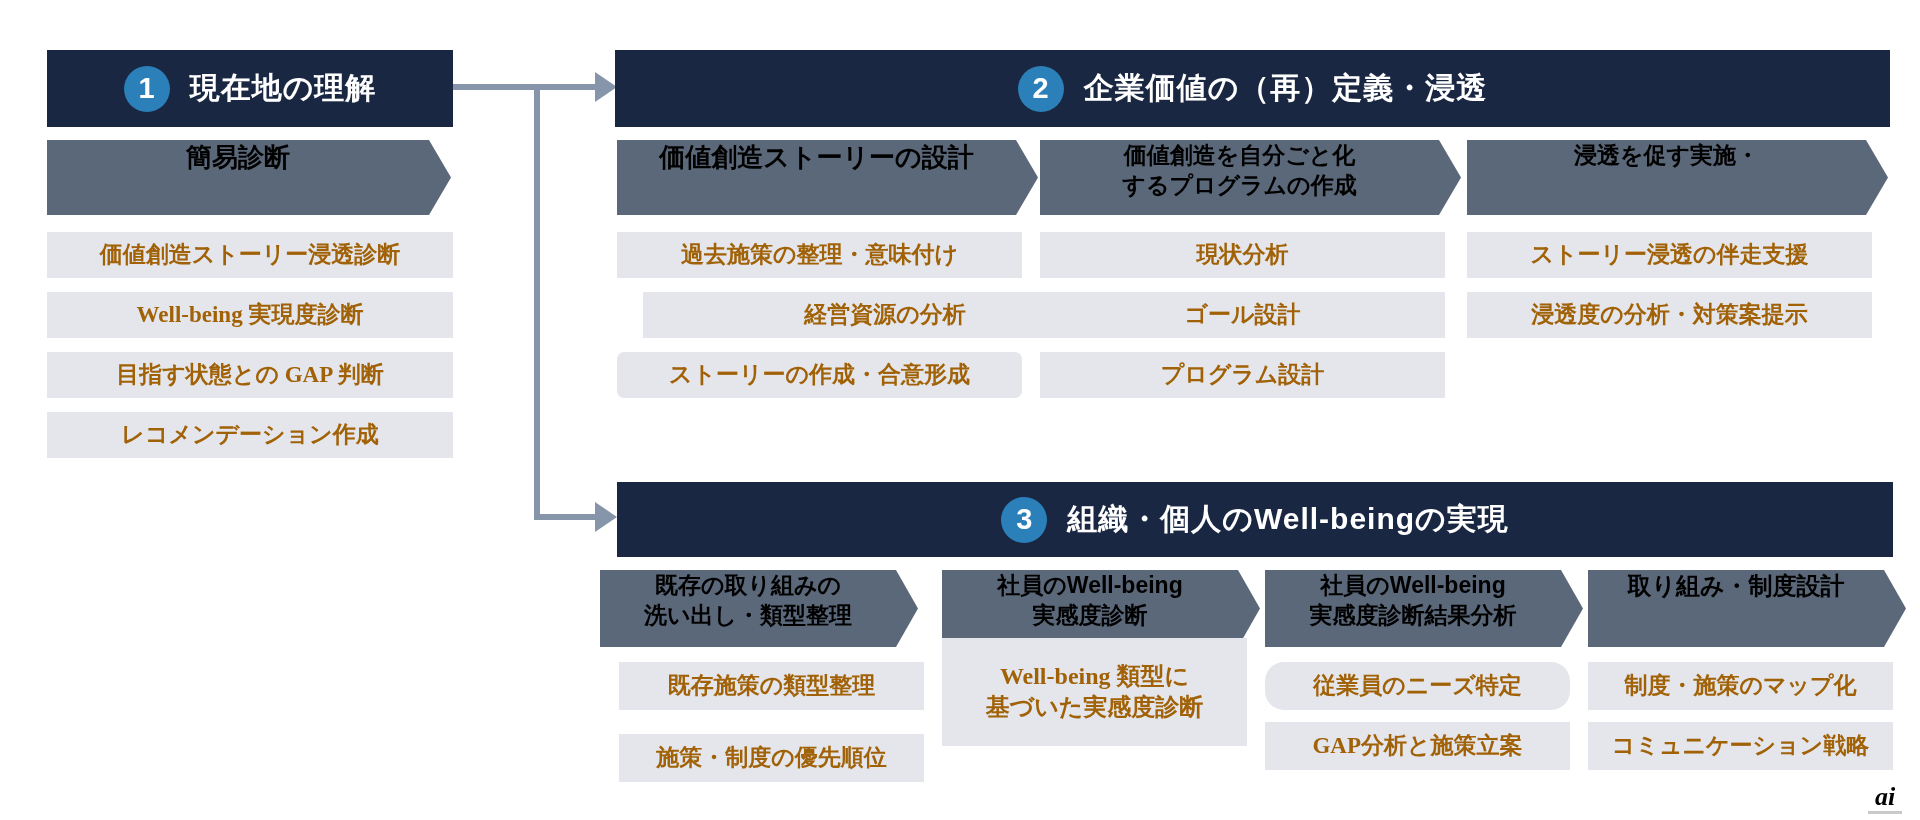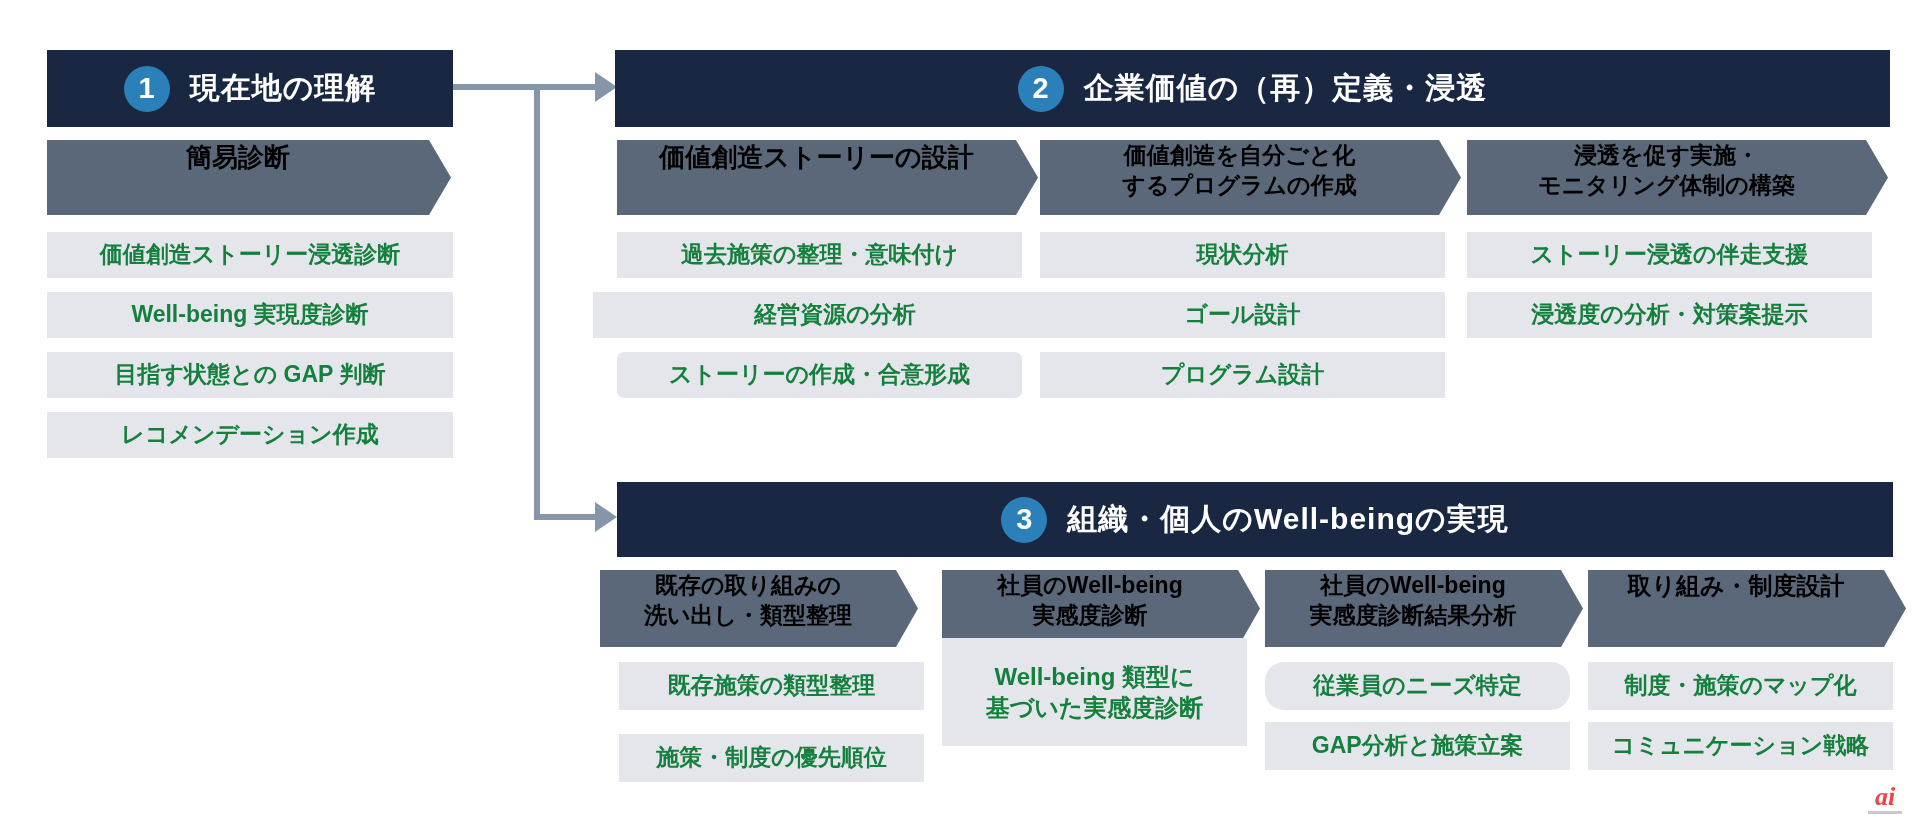--- a/index.html
+++ b/index.html
@@ -69,7 +69,6 @@
   </div>
   <div class="chev" style="left:1467px;top:140px;width:421px;height:75px;">
     <div class="l2">浸透を促す実施・</div>
-    <div class="l2">モニタリング体制の構築</div>
   </div>
 
   <div class="item" style="left:617px;top:232px;width:405px;height:46px;">

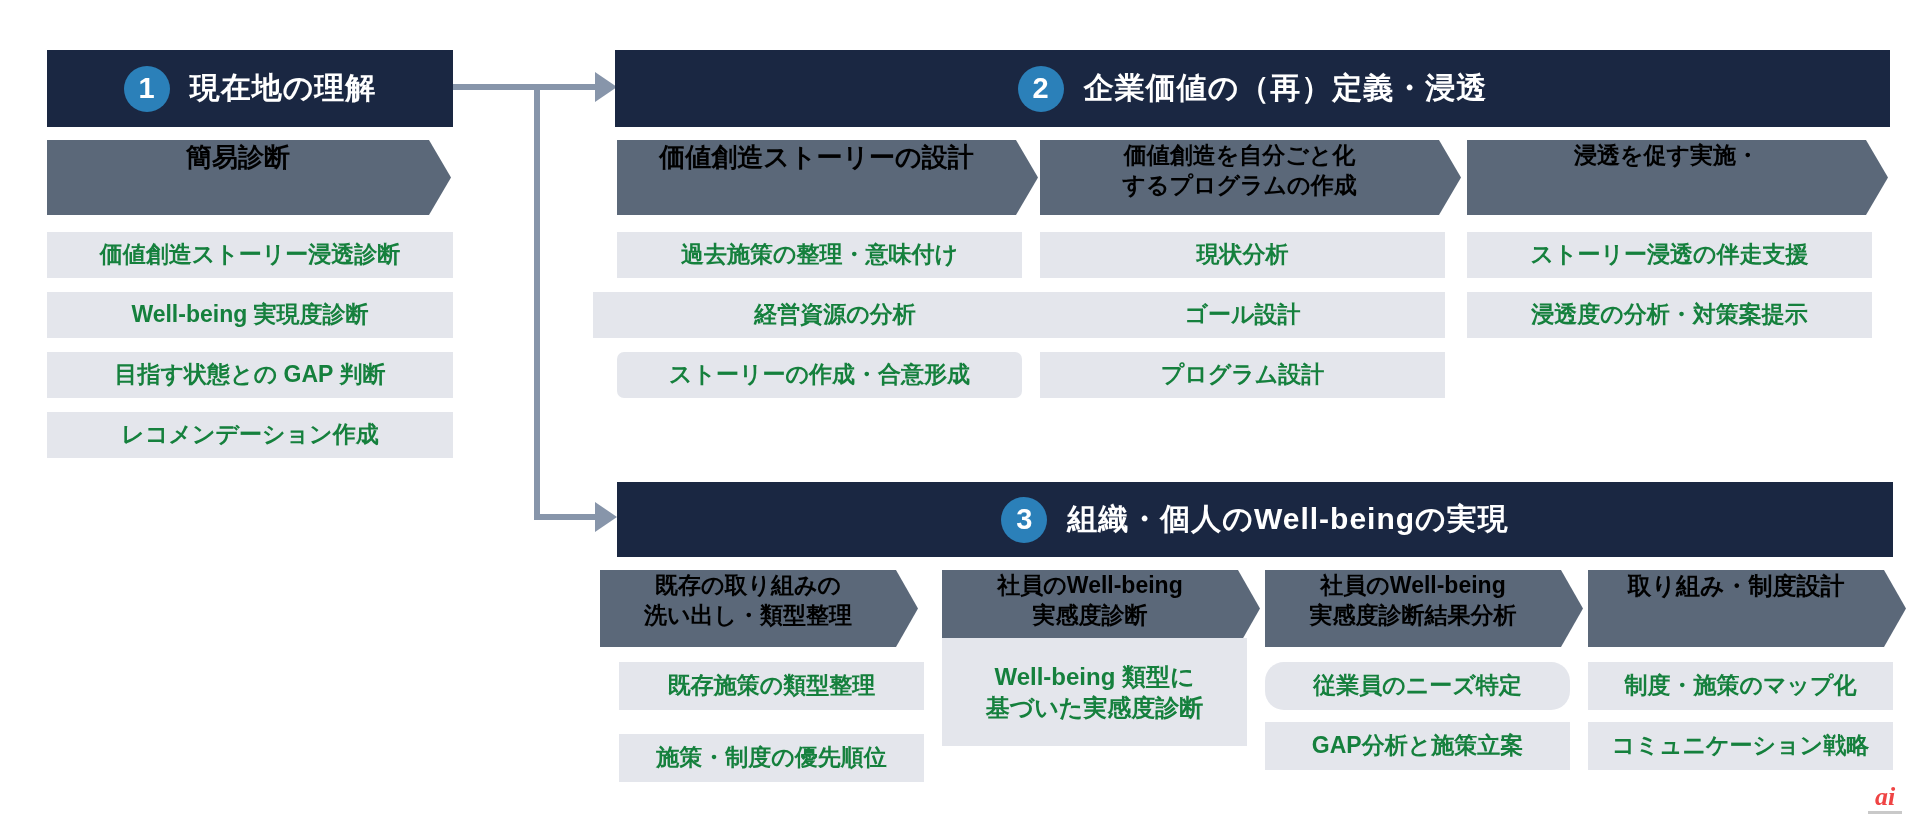--- a/index.html
+++ b/index.html
@@ -14,7 +14,7 @@
   .chev .l1{font-size:26px;font-weight:bold;}
   .chev .l2{font-size:23px;font-weight:bold;line-height:1.32;}
 
-  .item{position:absolute;background:#e4e6ec;color:#15803d;display:flex;flex-direction:column;align-items:center;justify-content:center;font-size:23px;font-weight:bold;text-align:center;line-height:1.3;}
+  .item{position:absolute;background:#e4e6ec;color:#a16207;display:flex;flex-direction:column;align-items:center;justify-content:center;font-size:23px;font-weight:bold;text-align:center;line-height:1.3;font-family:Liberation Serif, serif;}
 
   .cline{position:absolute;background:#8795aa;}
   .ahead{position:absolute;width:0;height:0;border-top:15px solid transparent;border-bottom:15px solid transparent;border-left:22px solid #8795aa;}

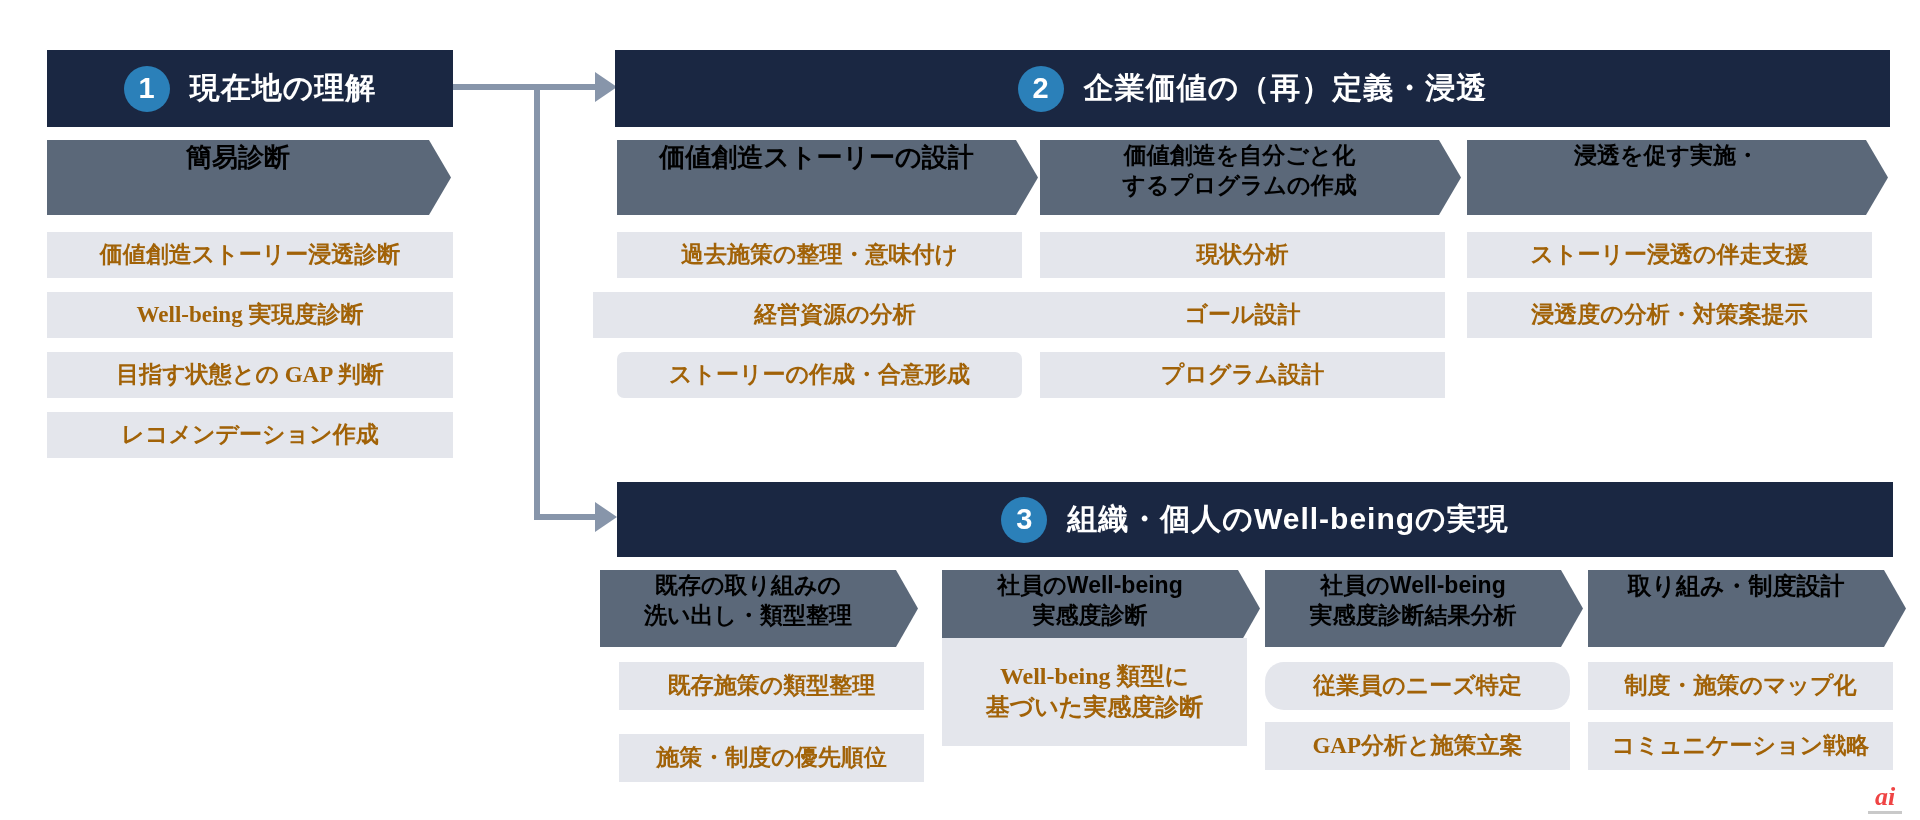--- a/index.html
+++ b/index.html
@@ -74,7 +74,7 @@
   <div class="item" style="left:617px;top:232px;width:405px;height:46px;">
       <span>過去施策の整理・意味付け</span>
     </div>
-  <div class="item" style="left:593px;top:292px;width:484px;height:46px;">
+  <div class="item" style="left:643px;top:292px;width:484px;height:46px;">
       <span>経営資源の分析</span>
     </div>
   <div class="item" style="left:617px;top:352px;width:405px;height:46px;border-radius:7px;">

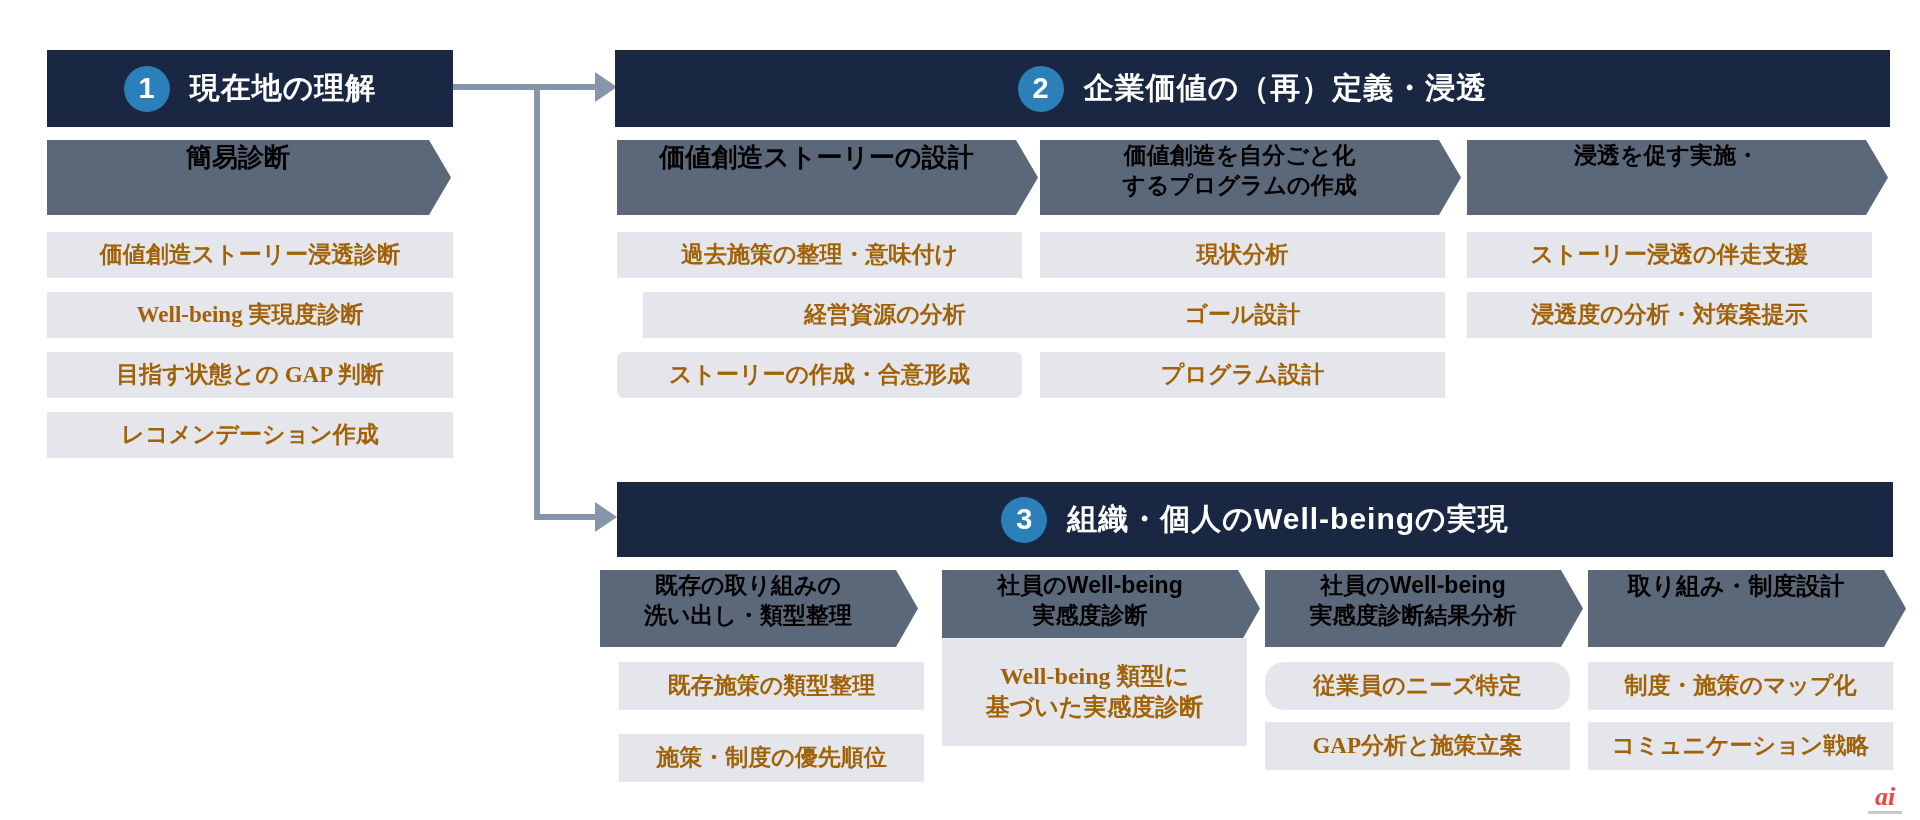--- a/index.html
+++ b/index.html
@@ -19,7 +19,7 @@
   .cline{position:absolute;background:#8795aa;}
   .ahead{position:absolute;width:0;height:0;border-top:15px solid transparent;border-bottom:15px solid transparent;border-left:22px solid #8795aa;}
 
-  .watermark{position:absolute;right:18px;bottom:6px;color:#ef4444;font-family:"Liberation Serif","DejaVu Serif",serif;font-style:italic;font-weight:bold;font-size:26px;line-height:1;text-align:center;}
+  .watermark{position:absolute;right:18px;bottom:6px;color:#000000;font-family:"Liberation Serif","DejaVu Serif",serif;font-style:italic;font-weight:bold;font-size:26px;line-height:1;text-align:center;}
   .watermark .wm-sub{height:3px;width:34px;background:#c9c9c9;margin-top:1px;}
 </style>
 </head>

